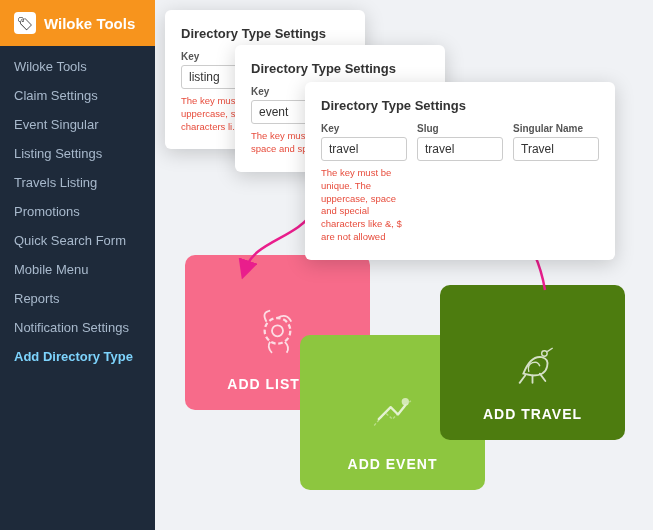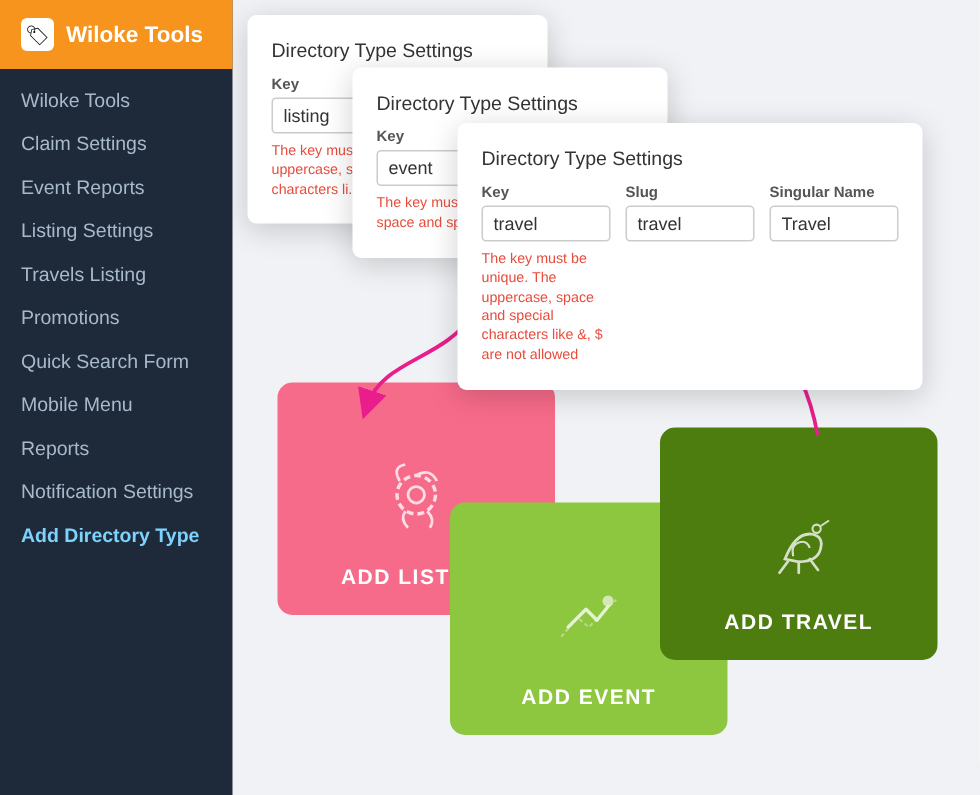--- a/index.html
+++ b/index.html
@@ -154,7 +154,7 @@
     }
     .dialog-title {
       font-size: 13px;
-      font-weight: 400;
+      font-weight: 700;
       color: #333;
       margin-bottom: 10px;
     }

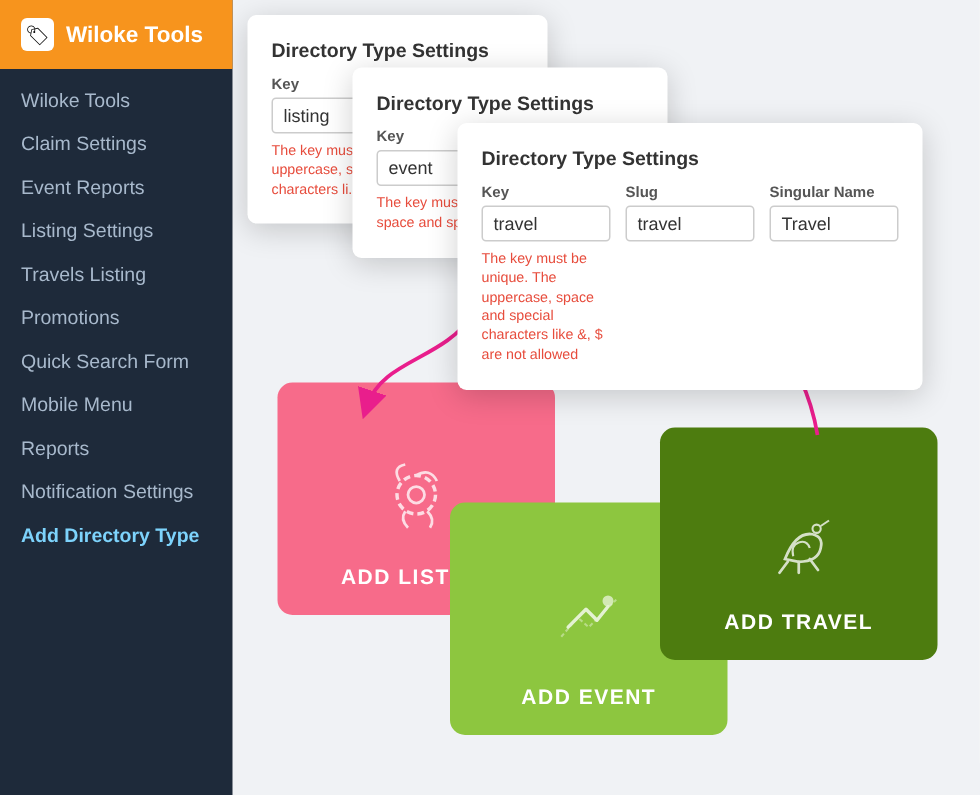--- a/index.html
+++ b/index.html
@@ -216,7 +216,7 @@
   <nav class="sidebar-nav">
     <div class="sidebar-item">Wiloke Tools</div>
     <div class="sidebar-item">Claim Settings</div>
-    <div class="sidebar-item">Event Reports</div>
+    <div class="sidebar-item">Event Singular</div>
     <div class="sidebar-item">Listing Settings</div>
     <div class="sidebar-item">Travels Listing</div>
     <div class="sidebar-item">Promotions</div>

